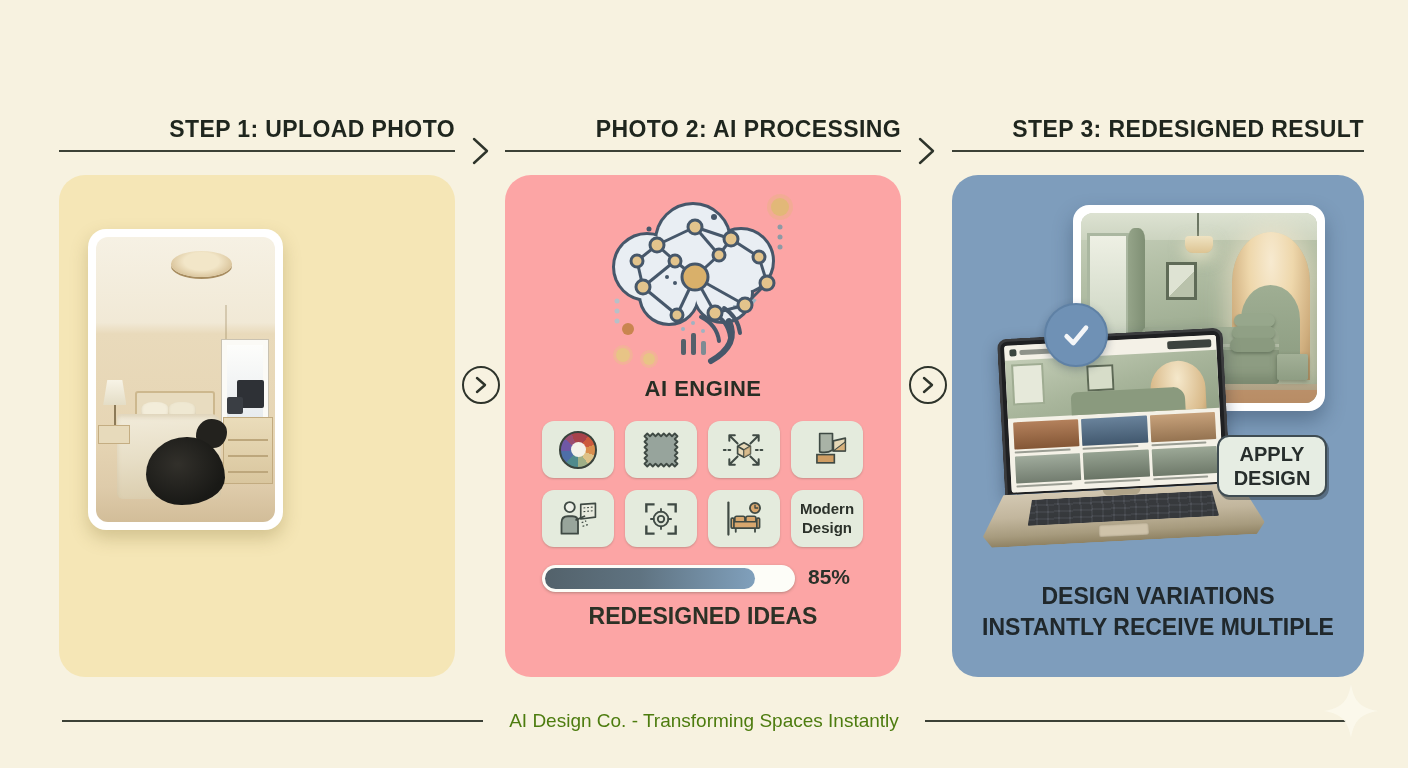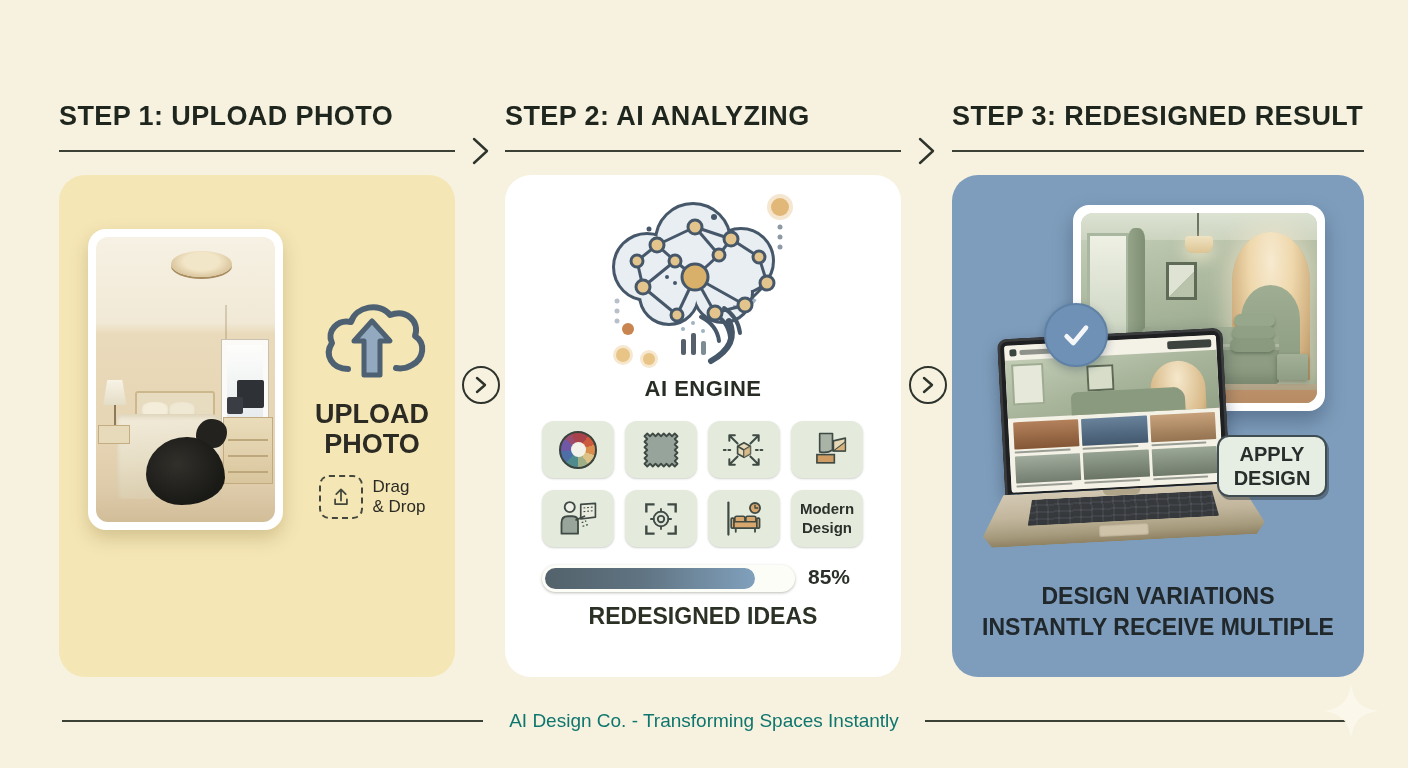--- a/index.html
+++ b/index.html
@@ -9,7 +9,7 @@
   #col1{left:59px;width:396px;}
   #col2{left:505px;width:396px;}
   #col3{left:952px;width:412px;}
-  .step-header{position:absolute;top:101px;width:100%;text-align:left;font-size:27px;
+  .step-header{position:absolute;top:116px;width:100%;text-align:right;font-size:23px;
                font-weight:bold;letter-spacing:.4px;color:#1f261e;white-space:nowrap;}
   .step-rule{position:absolute;top:150px;left:0;width:100%;border-top:2px solid #3c4136;}
   .hchev{position:absolute;top:136px;width:22px;height:30px;}

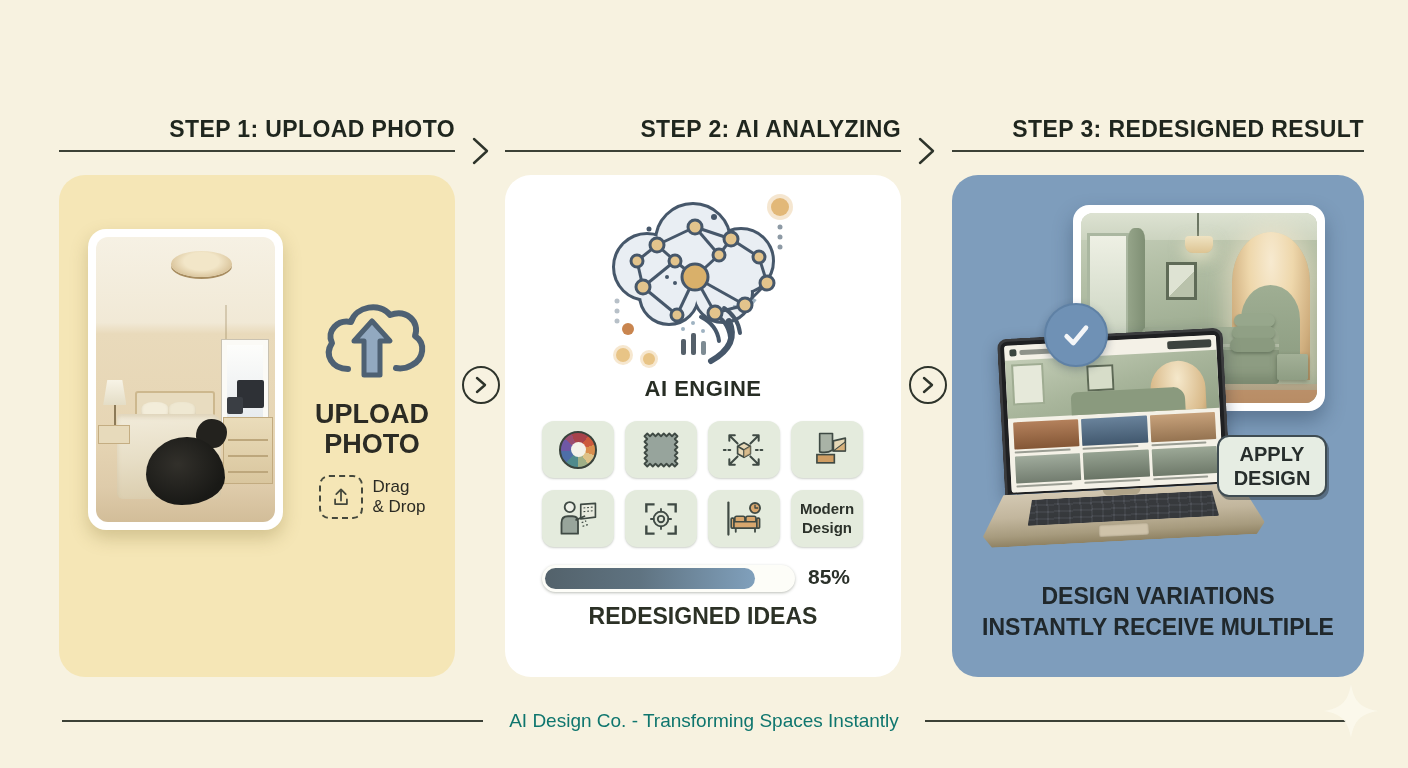--- a/index.html
+++ b/index.html
@@ -227,7 +227,7 @@
   </div>
 
   <div class="col" id="col2">
-    <div class="step-header">STEP 2: AI ANALYZING</div>
+    <div class="step-header">PHOTO 2: AI PROCESSING</div>
     <div class="step-rule"></div>
     <div class="card" style="background: #ffffff;">
 

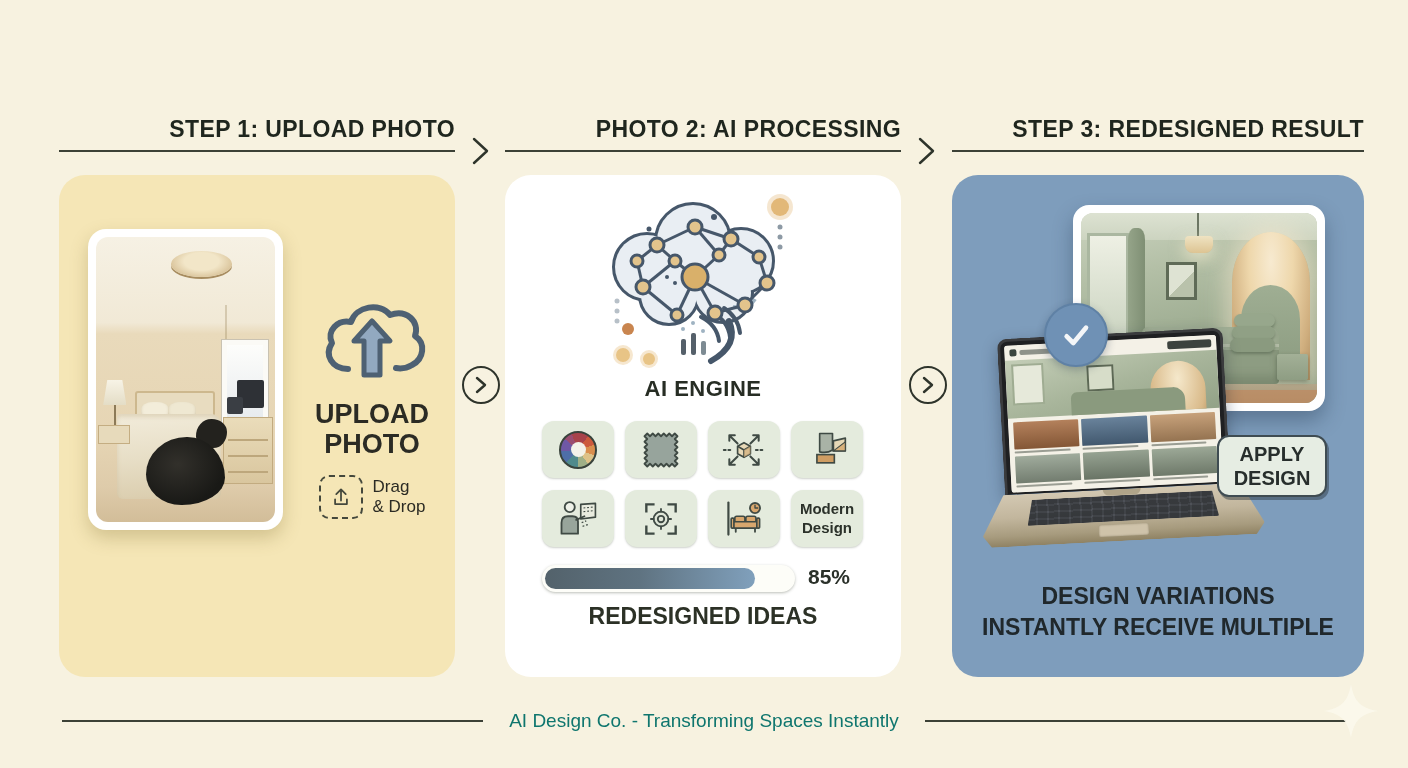--- a/index.html
+++ b/index.html
@@ -229,7 +229,7 @@
   <div class="col" id="col2">
     <div class="step-header">PHOTO 2: AI PROCESSING</div>
     <div class="step-rule"></div>
-    <div class="card" style="background: #ffffff;">
+    <div class="card" style="background: #fca5a5;">
 
       <svg id="brain" width="240" height="185" viewBox="0 0 240 185">
         <defs>

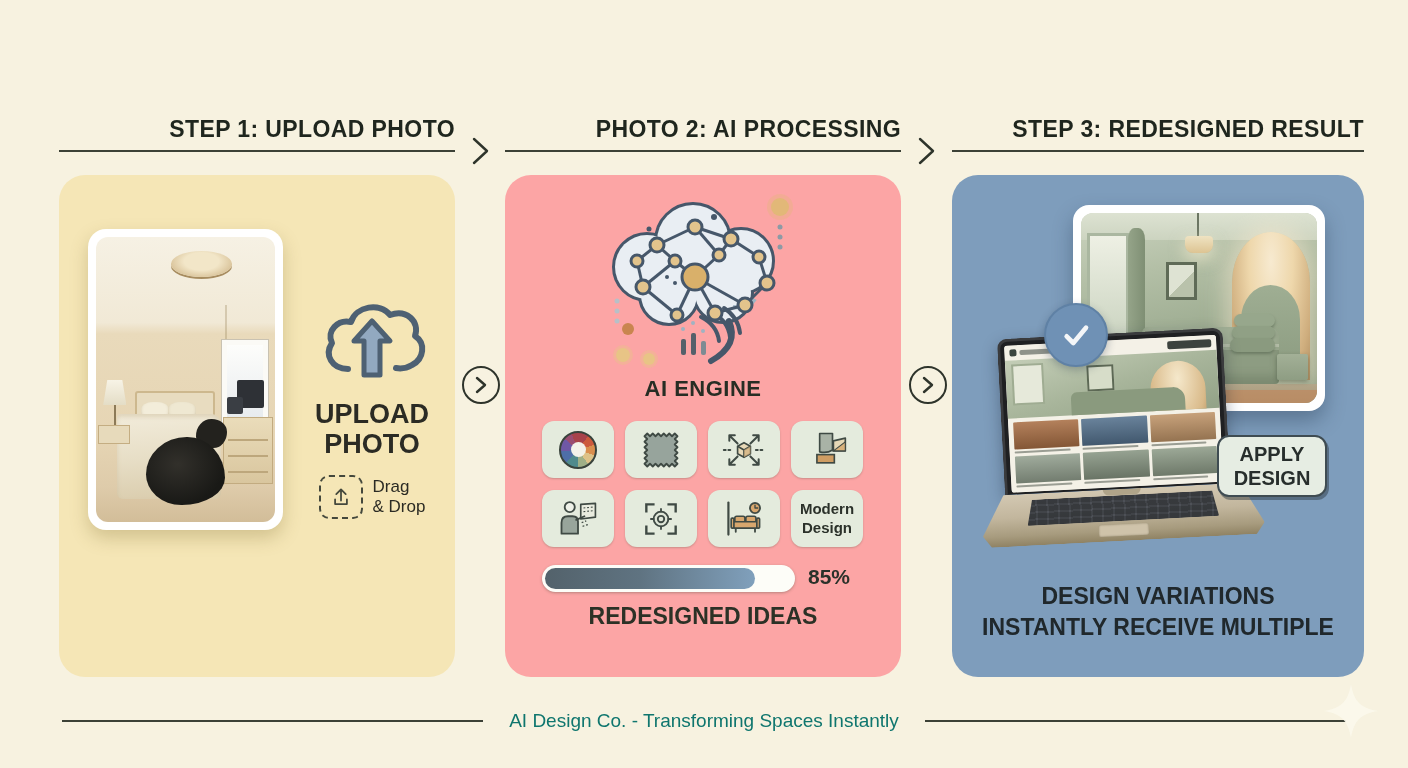--- a/index.html
+++ b/index.html
@@ -199,28 +199,6 @@
           <div class="r1-lampshade"></div>
             <div class="r1-lampstem"></div>
             <div class="r1-table"></div>
-        </div>
-      </div>
-      <div class="upload-group">
-        <svg width="116" height="94" viewBox="0 0 116 94">
-          <path d="M34,78 C18,78 10,64 18,52 C12,40 24,28 37,31 C42,15 66,11 76,24 C92,18 106,30 101,45 C112,52 110,68 98,74 C93,77 87,78 82,77" fill="none" stroke="#4e6173" stroke-width="6" stroke-linecap="round" stroke-linejoin="round"></path>
-          <path d="M58,30 L76,50 H66 V84 H50 V50 H40 Z" fill="#92a9c0" stroke="#4e6173" stroke-width="5" stroke-linejoin="round"></path>
-        </svg>
-        <div class="upload-label">
-          <div>UPLOAD</div>
-          <div>PHOTO</div>
-        </div>
-        <div class="drag-row">
-          <div class="dropzone">
-            <svg width="26" height="26" viewBox="0 0 44 44">
-              <path d="M22,28 V10 M14,17 L22,9 L30,17" fill="none" stroke="#44483c" stroke-width="3" stroke-linecap="round" stroke-linejoin="round"></path>
-              <path d="M12,26 V34 H32 V26" fill="none" stroke="#44483c" stroke-width="3" stroke-linecap="round" stroke-linejoin="round"></path>
-            </svg>
-          </div>
-          <div class="drag-text">
-            <div>Drag</div>
-            <div>&amp; Drop</div>
-          </div>
         </div>
       </div>
     </div>

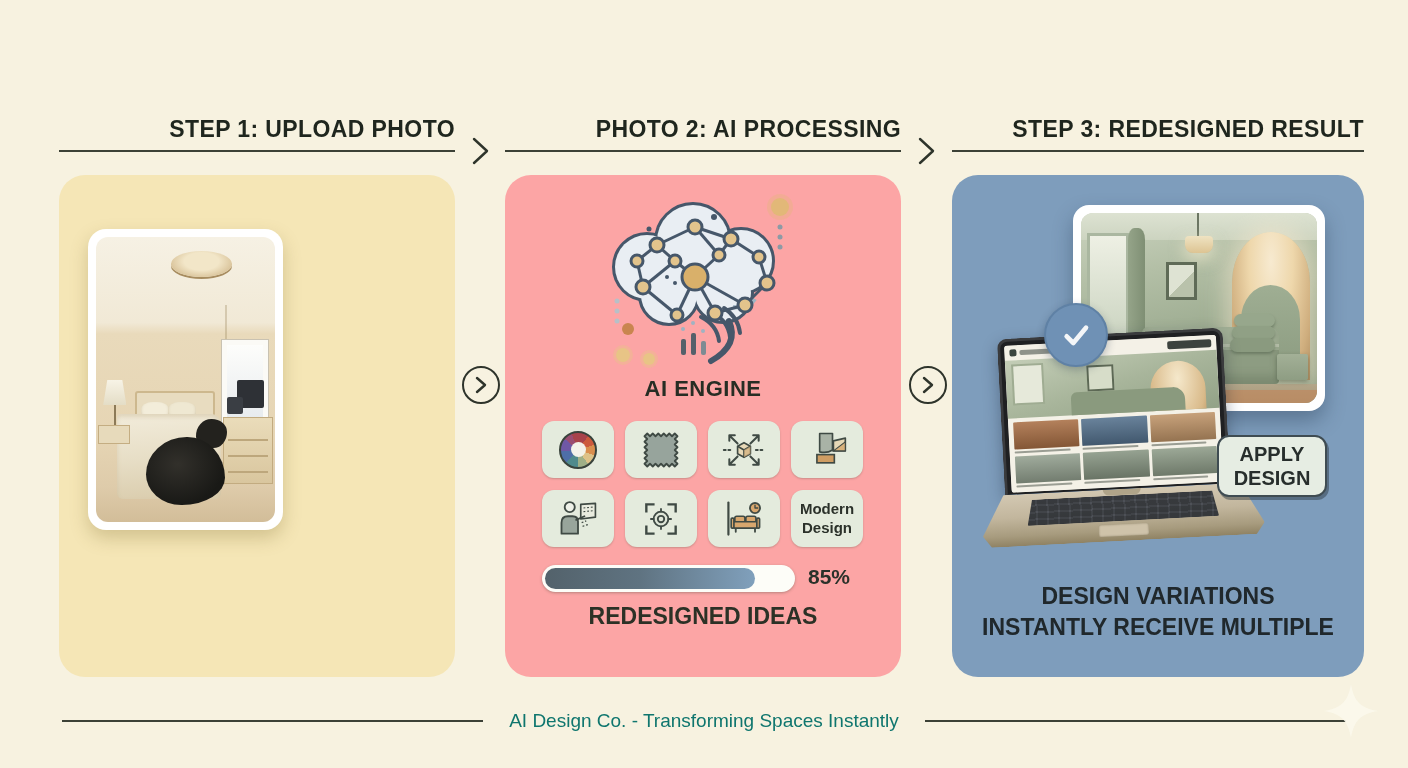--- a/index.html
+++ b/index.html
@@ -170,7 +170,7 @@
   
   .footer{position:absolute;left:62px;right:62px;top:710px;display:flex;align-items:center;gap:26px;}
   .footer::before,.footer::after{content:"";flex:1;height:2px;background:#3c4136;}
-  .footer-text{font-size:19px;color:#0f766e;white-space:nowrap;}
+  .footer-text{font-size:19px;color:#4d7c0f;white-space:nowrap;}
   .sparkle{position:absolute;left:1322px;top:682px;z-index:5;}
 </style>
 </head>

